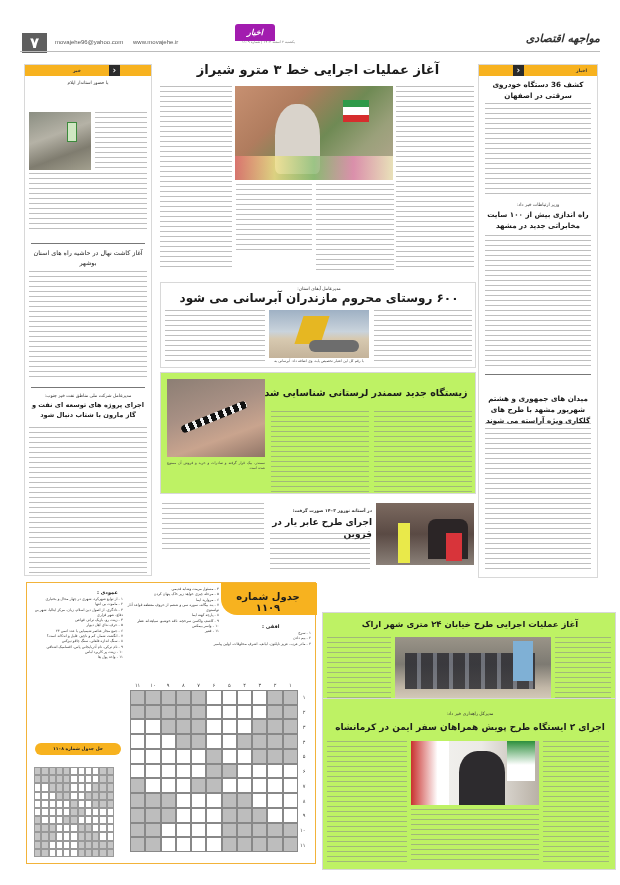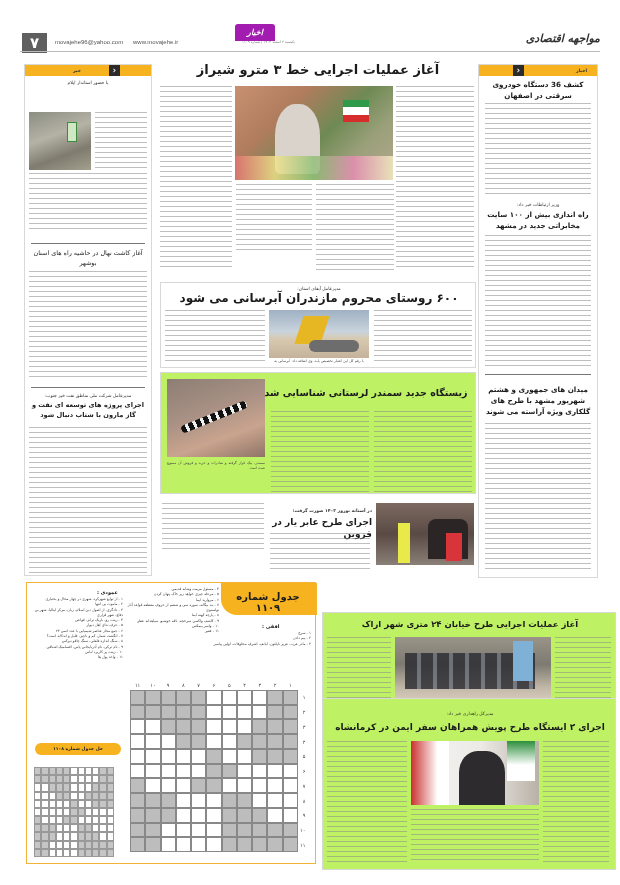--- a/index.html
+++ b/index.html
@@ -65,7 +65,7 @@
   <div class="lines" style="left:6px;top:170px;width:106px;height:133px;"></div>
 
   <div class="divider" style="left:6px;top:309px;width:106px;"></div>
-  <div class="headline abs" style="left:6px;top:319px;width:106px;font-size:7.2px;line-height:11px;">میدان های جمهوری و هشتم شهریور مشهد با طرح های گلکاری ویژه آراسته می شوند</div>
+  <div class="headline abs" style="left:6px;top:328px;width:106px;font-size:7.2px;line-height:11px;">میدان های جمهوری و هشتم شهریور مشهد با طرح های گلکاری ویژه آراسته می شوند</div>
   <div class="lines" style="left:6px;top:358px;width:106px;height:150px;"></div>
 
 </div>

